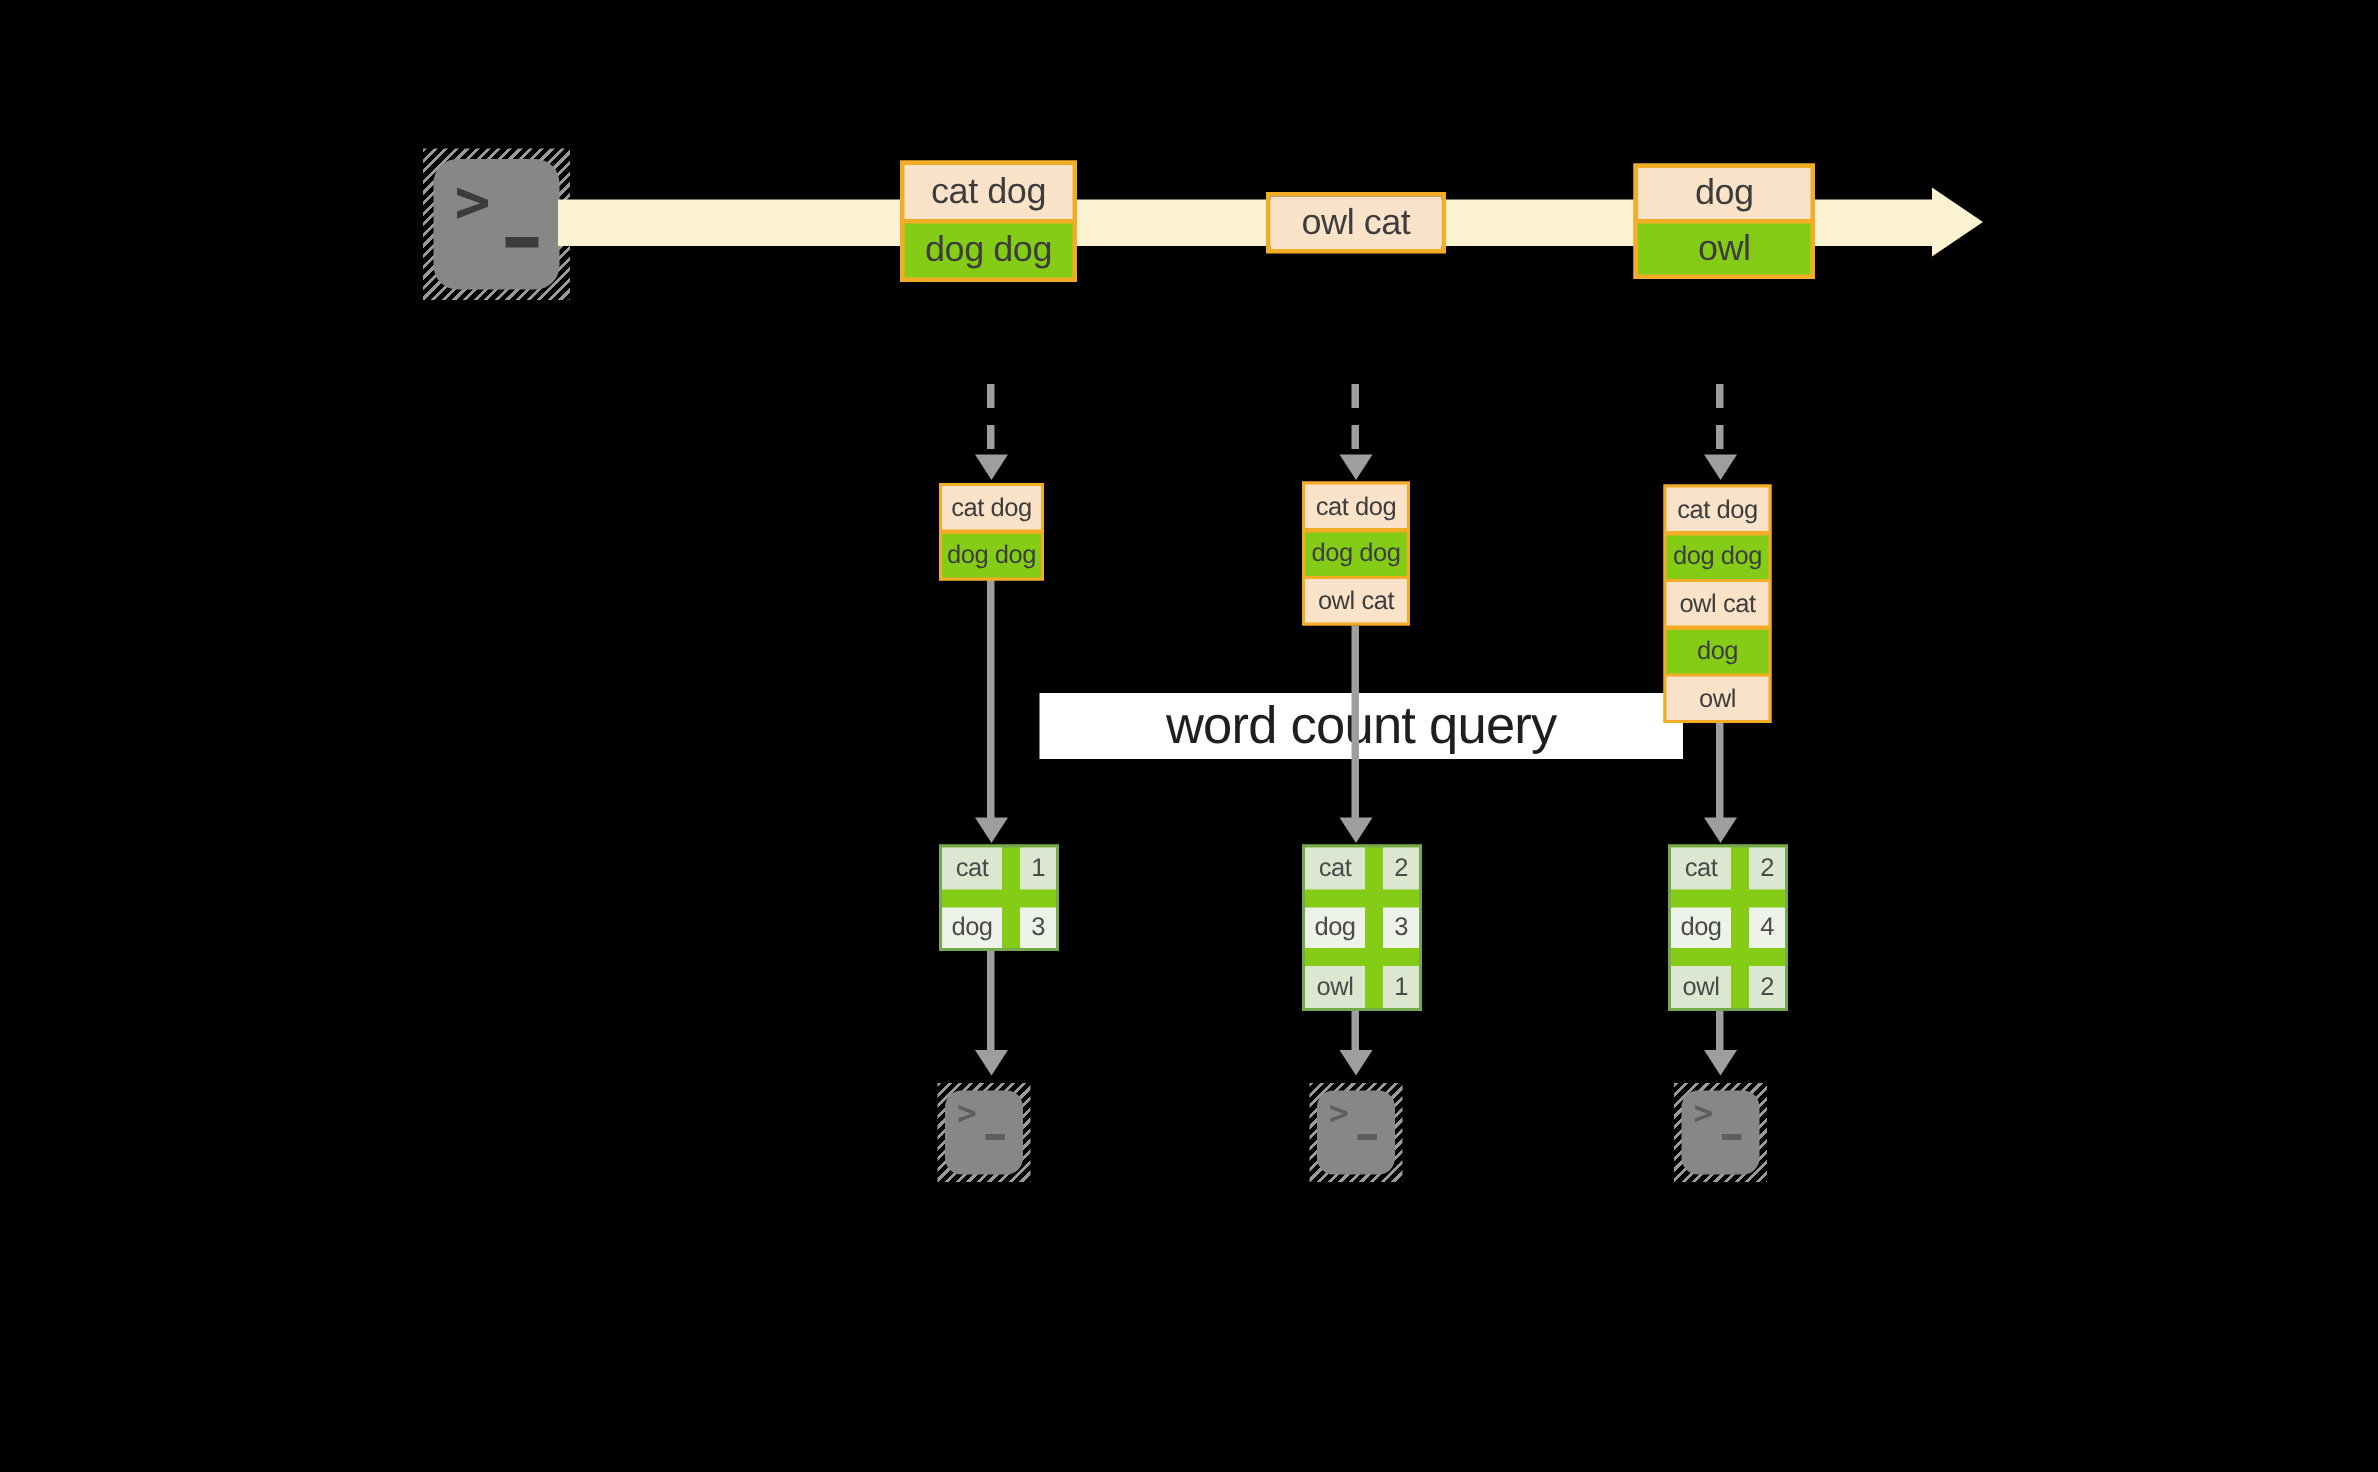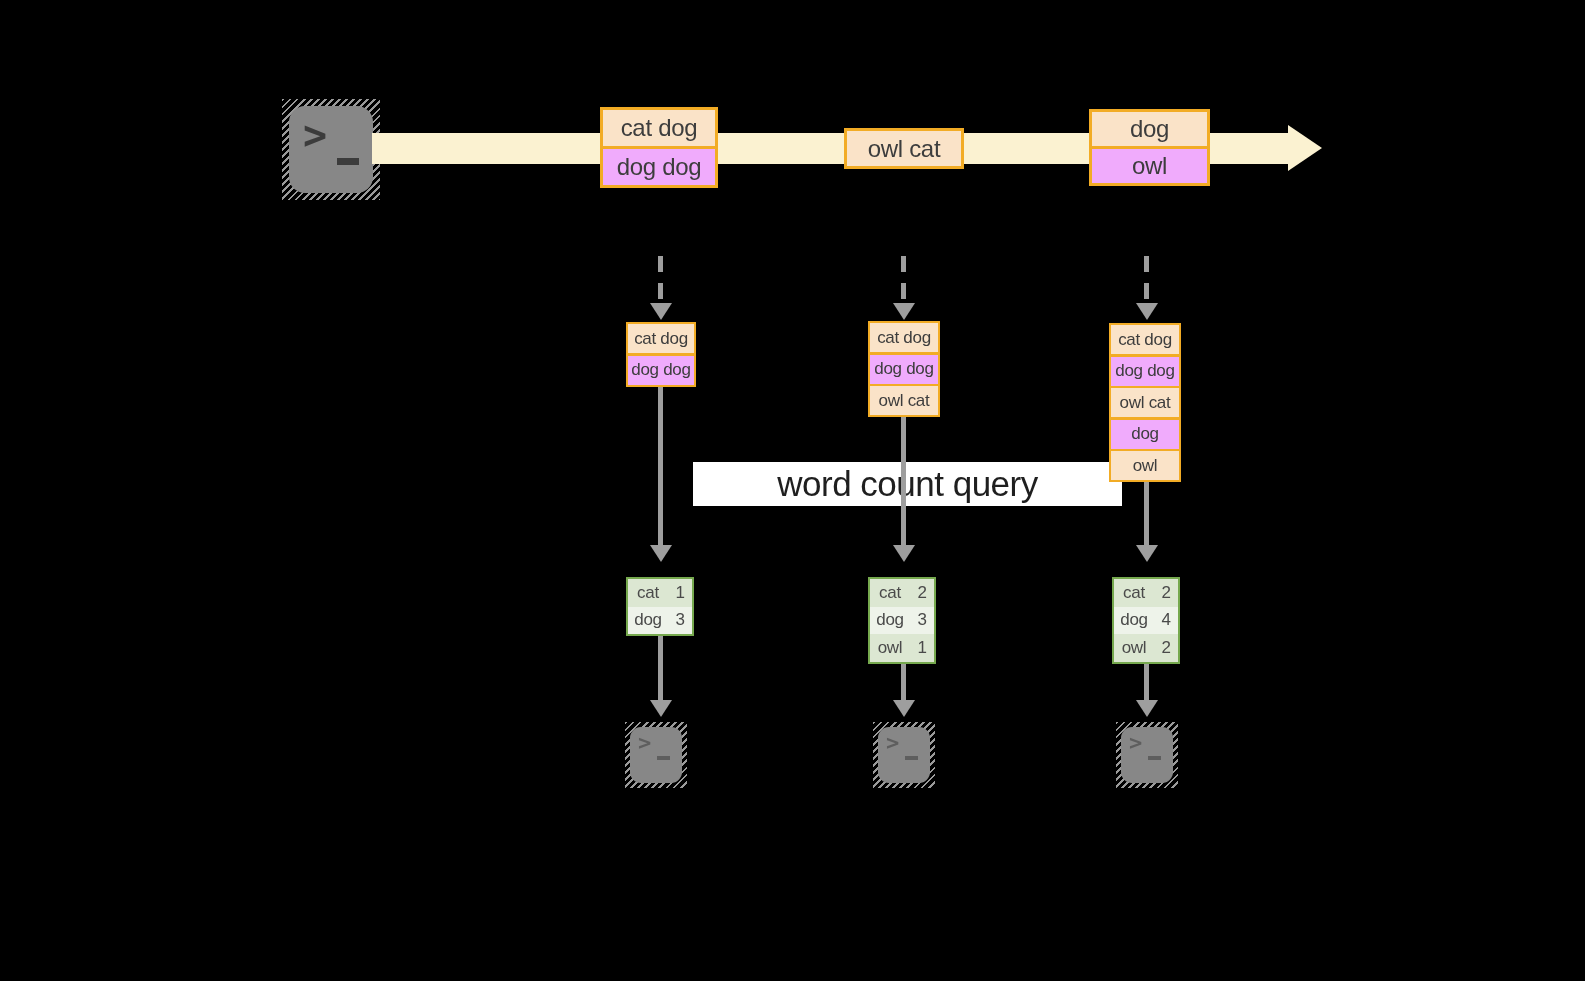--- a/index.html
+++ b/index.html
@@ -44,7 +44,7 @@
   .stack-row:first-child { margin-top:0; }
   .event-row + .event-row { margin-top:3px; }
   .peach { background:#FAE3C8; }
-  .cream { background:#f0abfc; }
+  .cream { background:#84cc16; }
   
   .vstem { position:absolute; width:5px; background:#9E9E9E; z-index:3; }
   .vstem.dashed { background:repeating-linear-gradient(to bottom, #9E9E9E 0 16px, rgba(0,0,0,0) 16px 27px); }

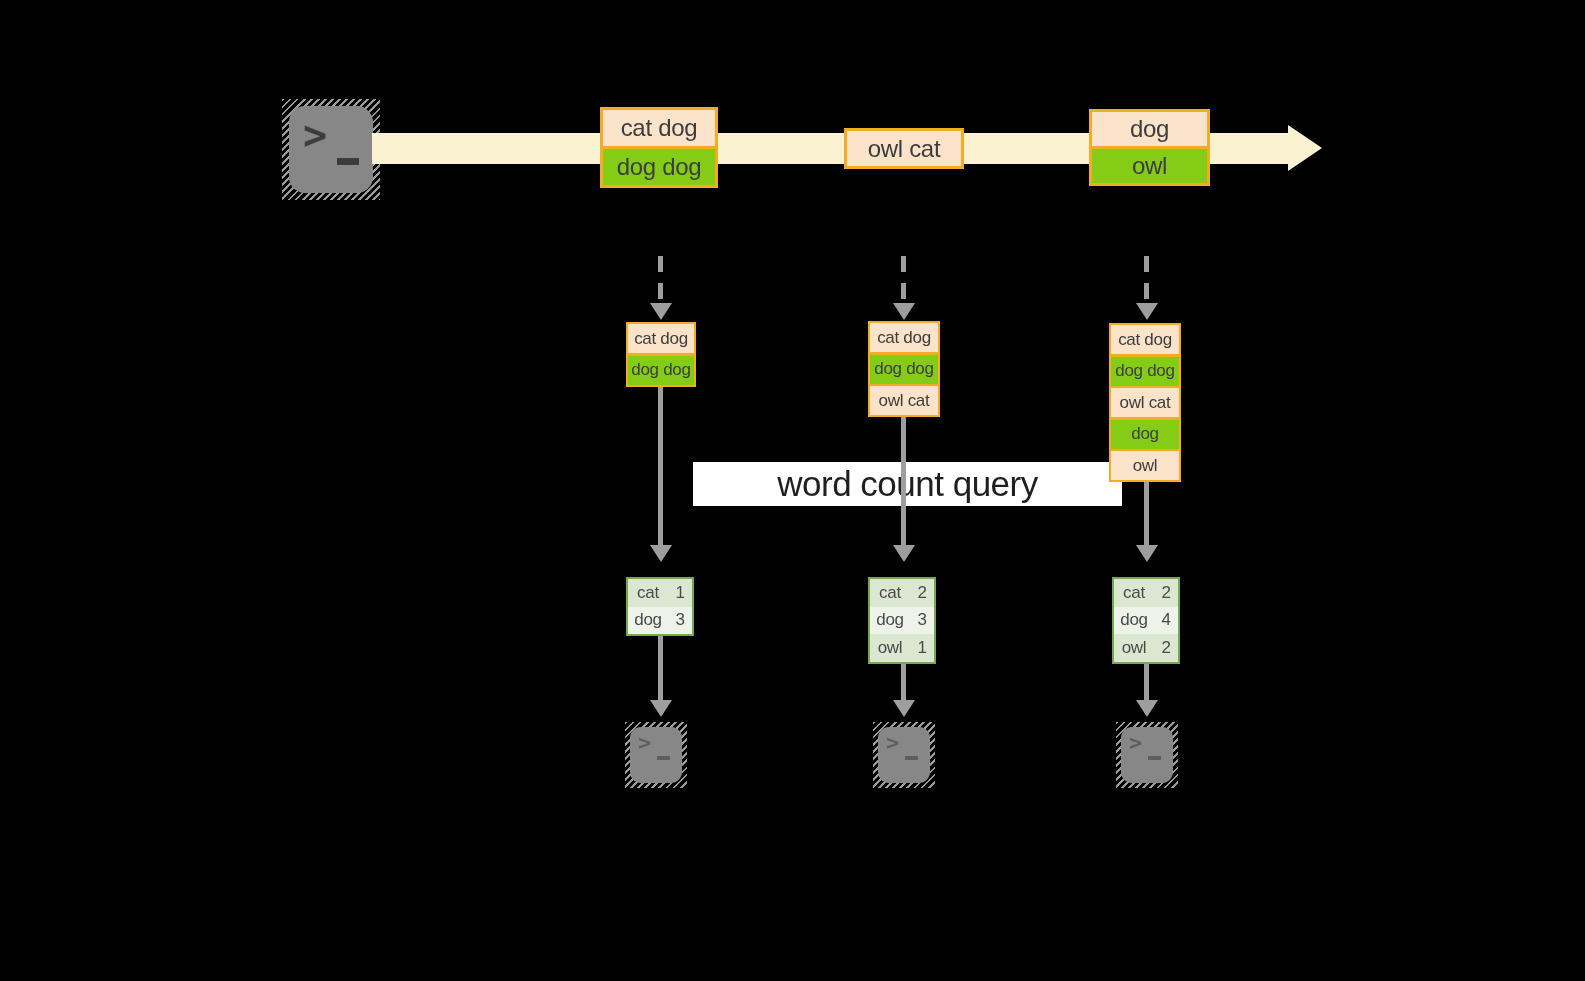--- a/index.html
+++ b/index.html
@@ -61,8 +61,8 @@
   .band span { font-size:35px; color:#1f1f1f; letter-spacing:-0.5px; }
   
   .wc-table {
-    position:absolute; display:grid; gap:0; background:#84cc16;
-    border:2.5px solid #76A94E; z-index:4; grid-template-columns:40px 24px;margin-top:14px;
+    position:absolute; display:grid; gap:12px; background:#84cc16;
+    border:2.5px solid #76A94E; z-index:4; grid-template-columns:40px 24px;
   }
   .wc-cell {
     display:flex; align-items:center; justify-content:center;

